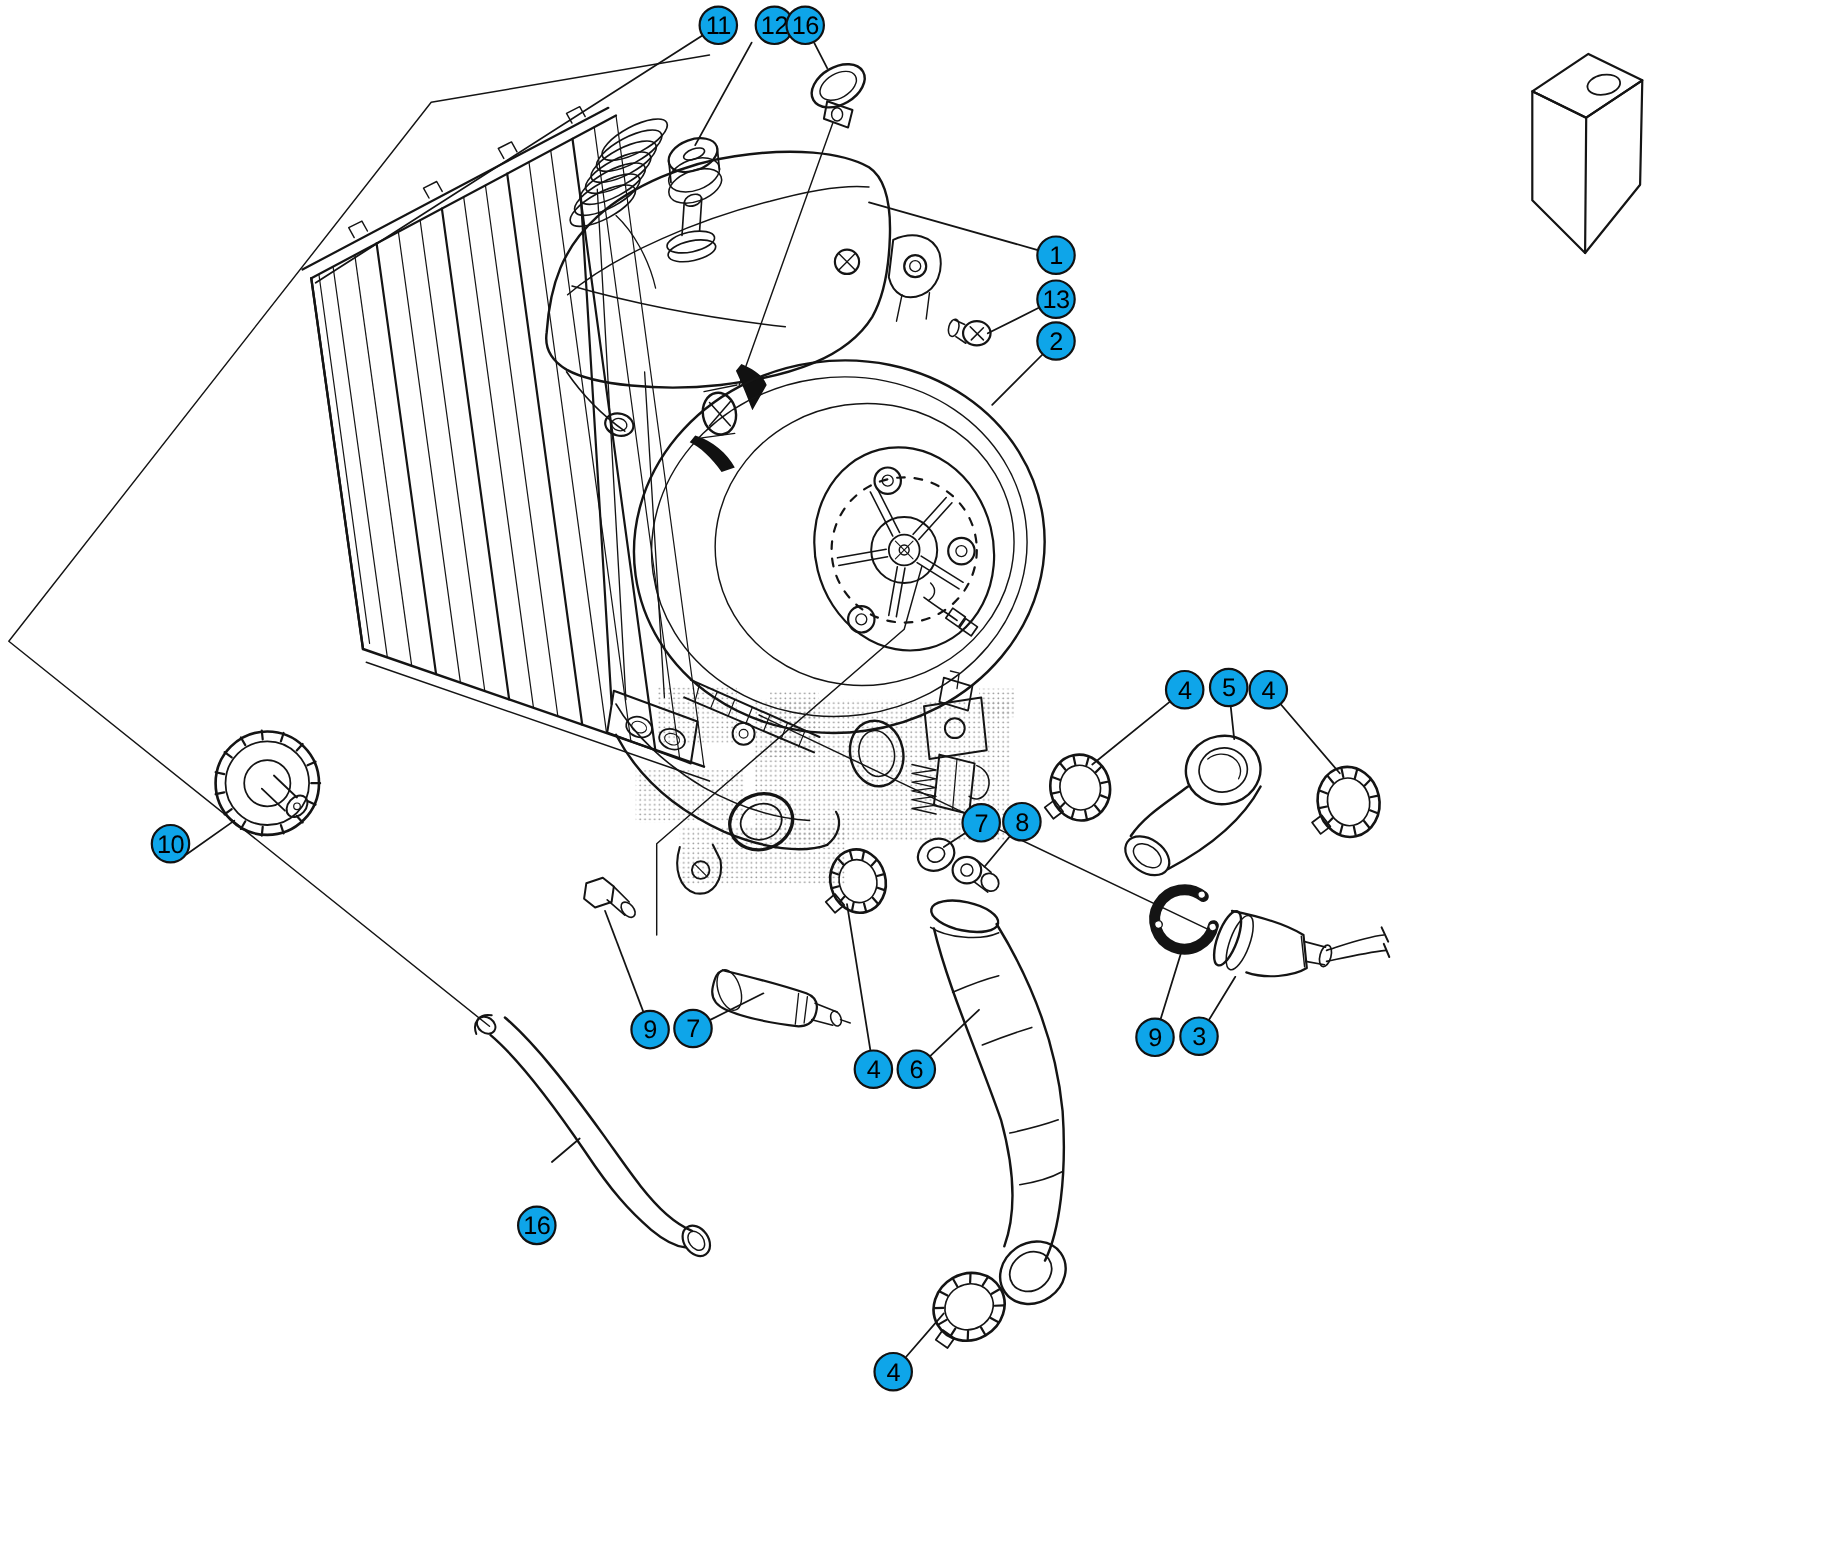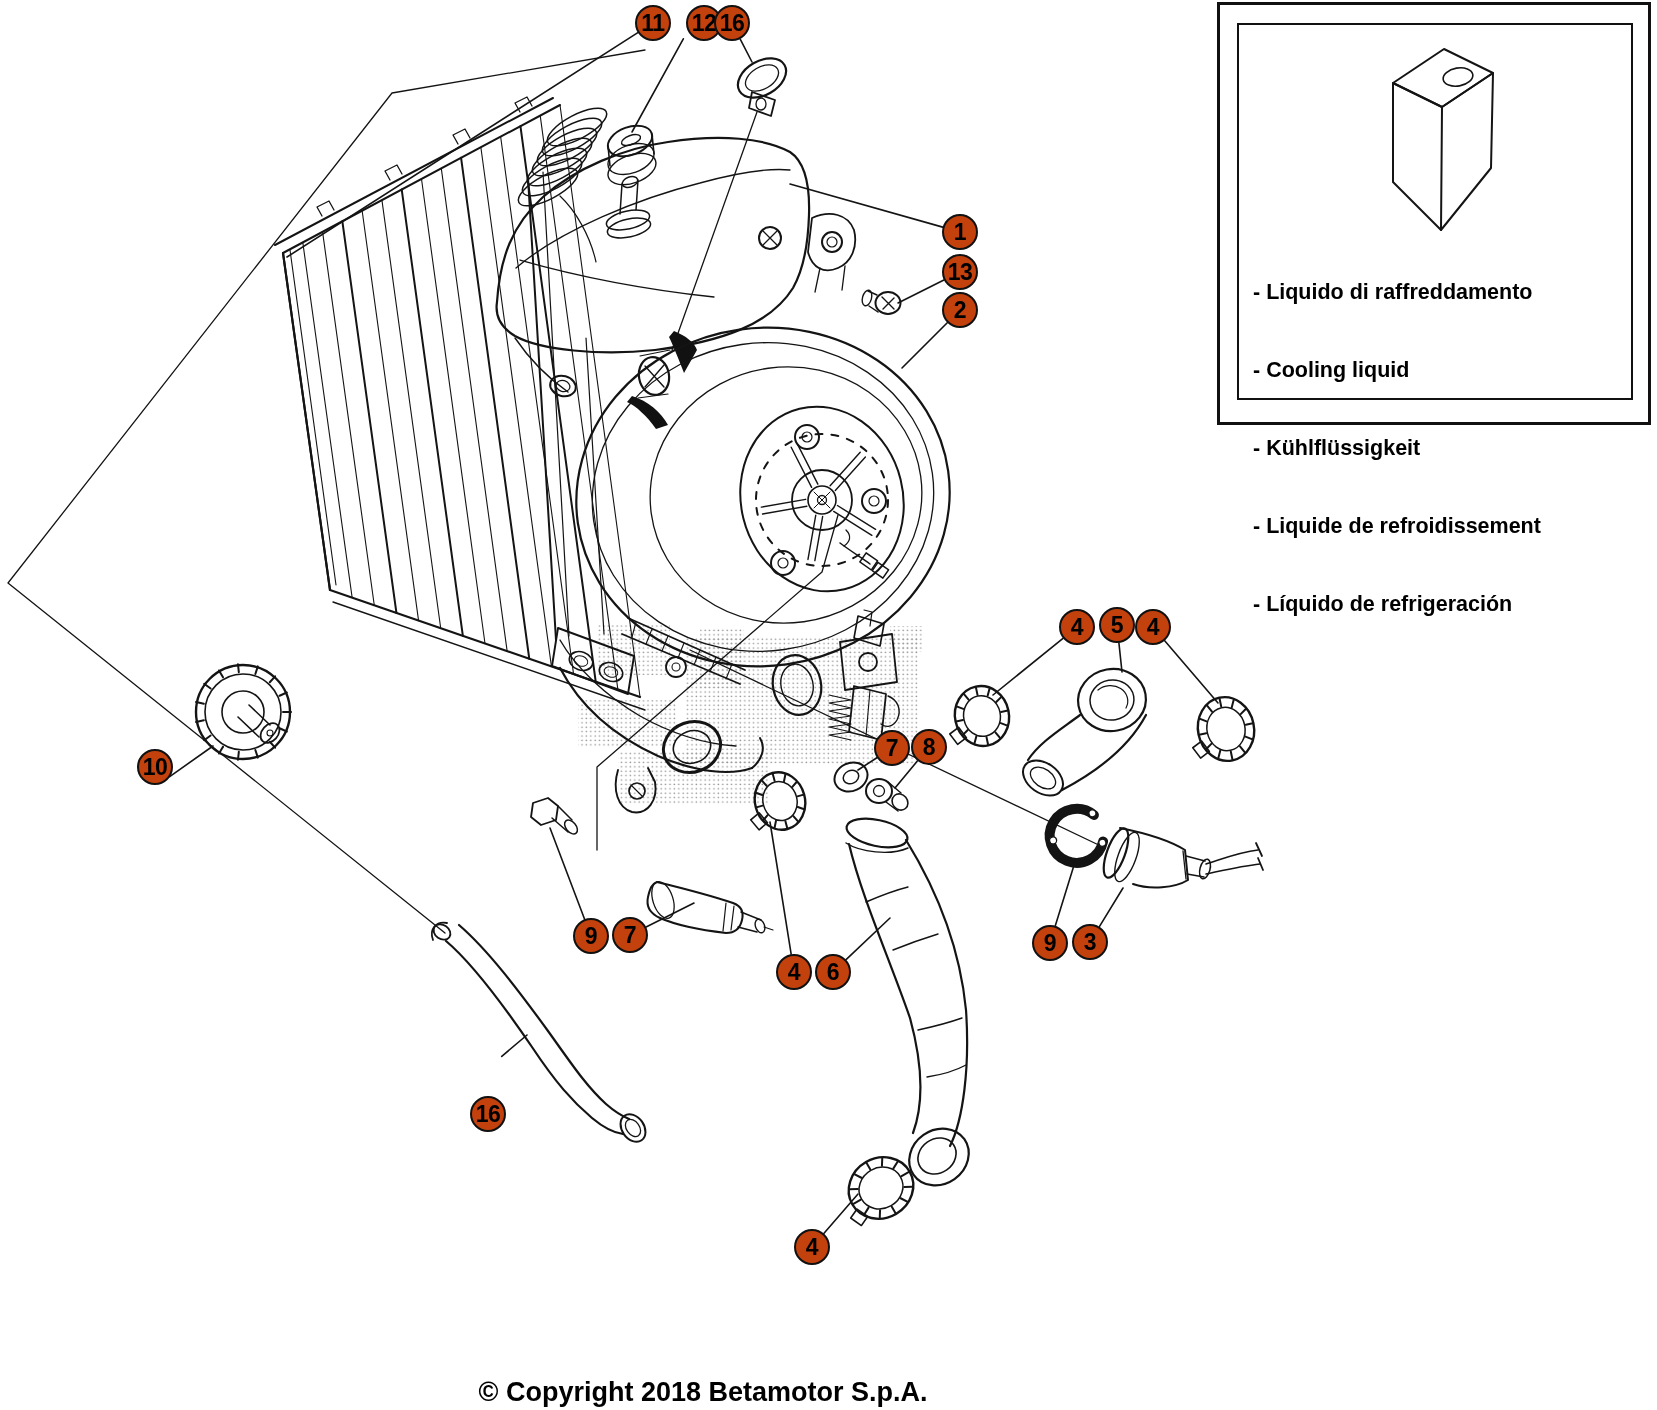--- a/index.html
+++ b/index.html
@@ -10,9 +10,9 @@
   #drawing-svg{position:absolute;left:0;top:0;}
   .balloon{
     position:absolute;width:36px;height:36px;box-sizing:border-box;
-    border:2.6px solid #111;border-radius:50%;background:#c2410c;
+    border:2.6px solid #111;border-radius:50%;background:#0ea5e9;
     display:flex;align-items:center;justify-content:center;
-    font-weight:bold;font-size:23px;letter-spacing:-0.5px;
+    font-weight:normal;font-size:23px;letter-spacing:-0.5px;
     transform:translate(-50%,-50%);cursor:pointer;user-select:none;
   }
   #legend-box{

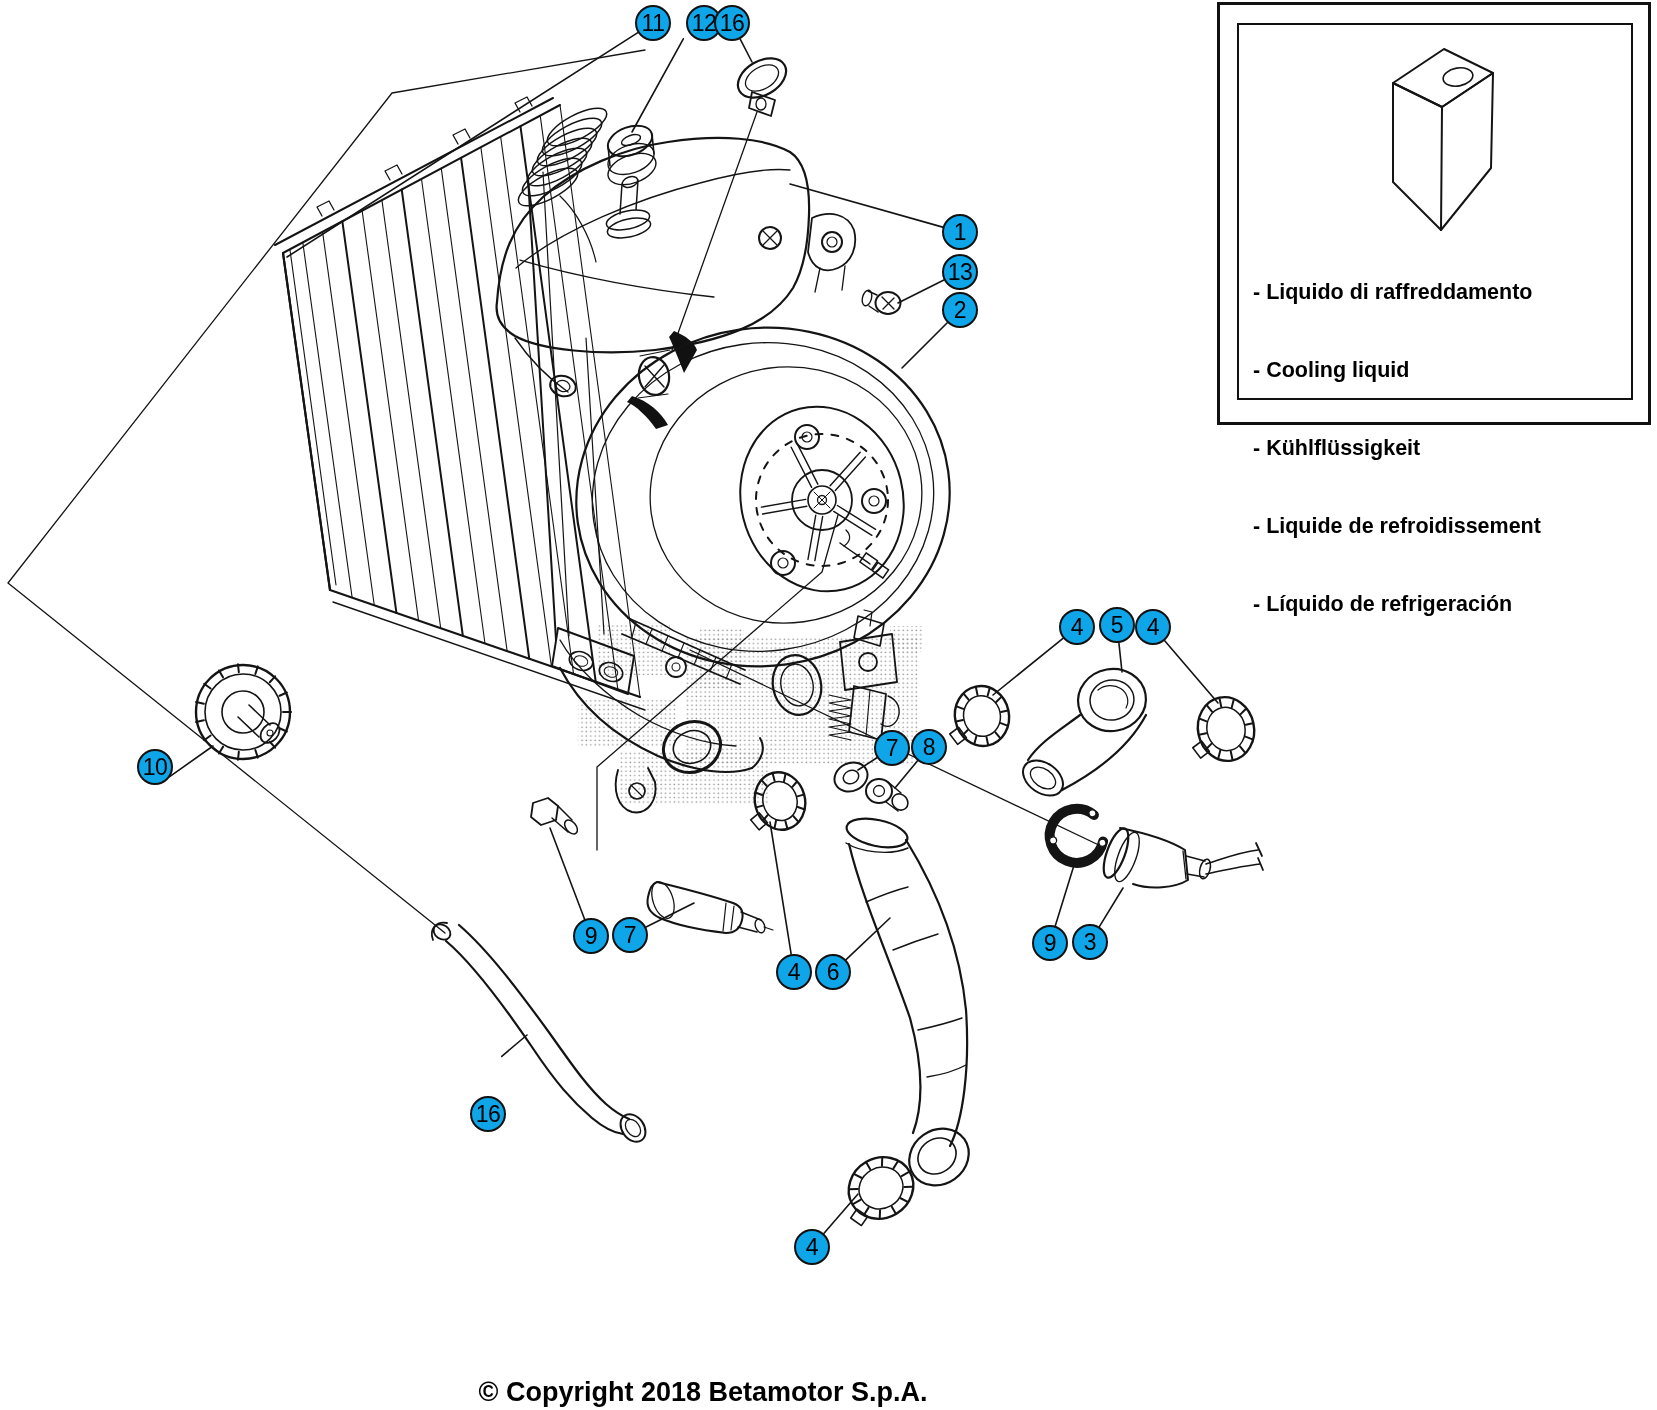--- a/index.html
+++ b/index.html
@@ -449,16 +449,6 @@
       </g>
   </svg>
 
-  <div id="legend-box">
-    <div id="legend-inner"></div>
-    <div class="legend-text">
-      <span>- Liquido di raffreddamento</span>
-      <span>- Cooling liquid</span>
-      <span>- Kühlflüssigkeit</span>
-      <span>- Liquide de refroidissement</span>
-      <span>- Líquido de refrigeración</span>
-    </div>
-  </div>
 
   <div id="balloons">
       <div class="balloon" style="left: 653px; top: 23px;">11</div>

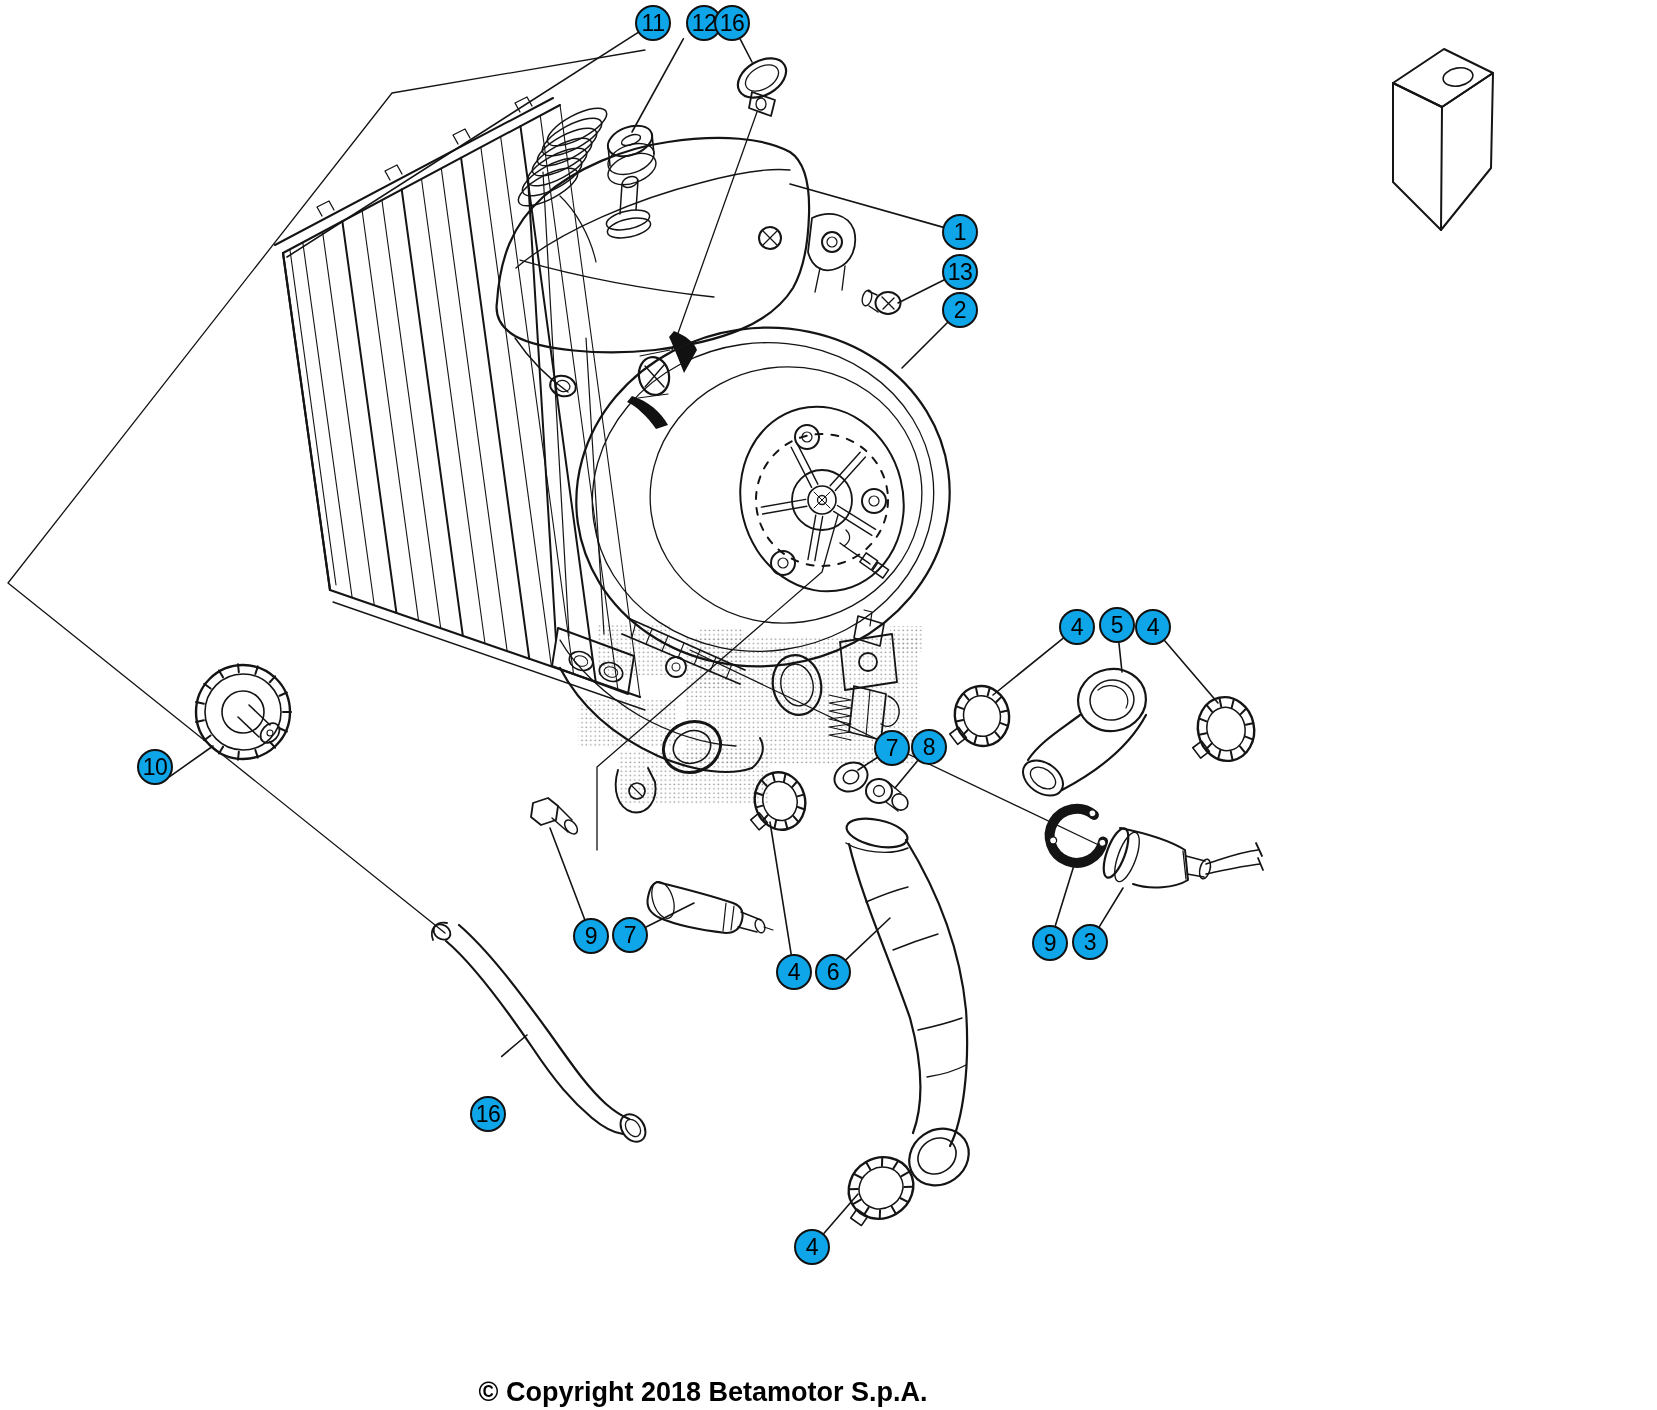--- a/index.html
+++ b/index.html
@@ -473,7 +473,6 @@
       <div class="balloon" style="left: 812px; top: 1247px;">4</div>
     </div>
 
-  <div id="copyright">© Copyright 2018 Betamotor S.p.A.</div>
 </div>
 
 </body></html>

